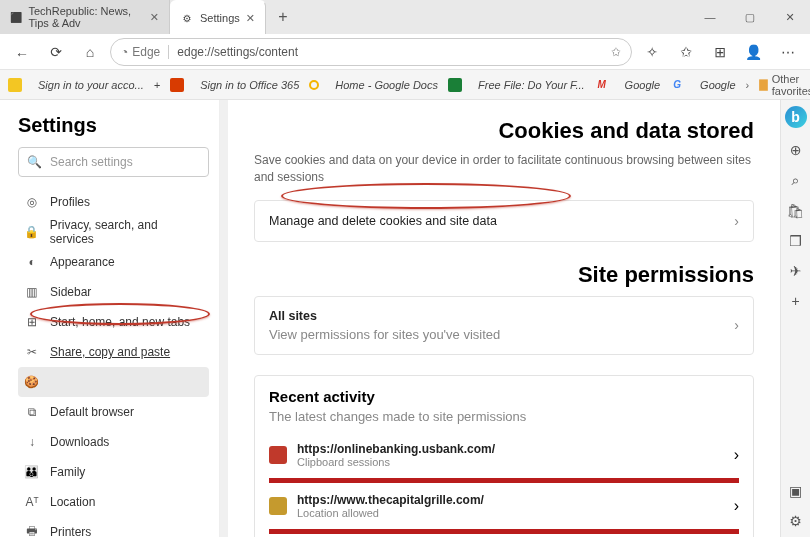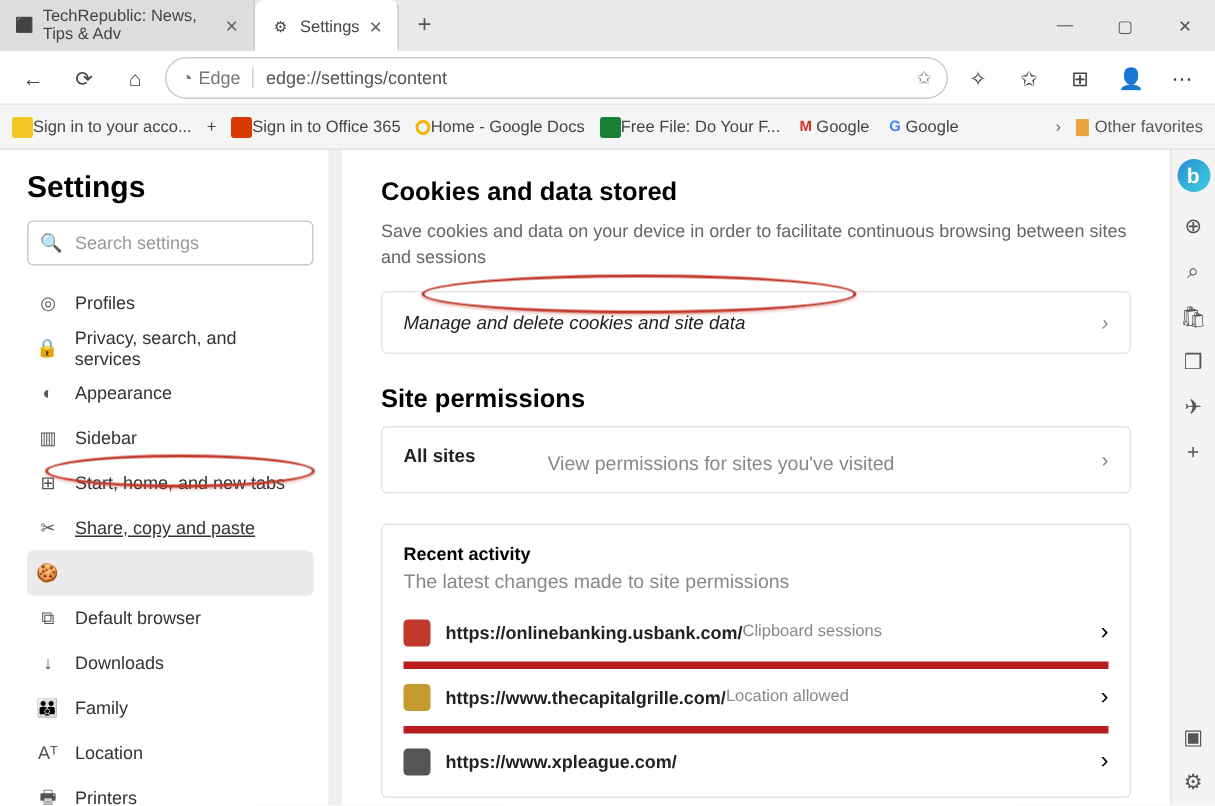--- a/index.html
+++ b/index.html
@@ -18,7 +18,7 @@
   .urlbar .prefix { color:#777; border-right:1px solid #ccc; padding-right:8px; display:flex; align-items:center; gap:4px; }
   .urlbar .star { margin-left:auto; color:#888; }
   .bookbar { height:30px; background:#f5f5f5; display:flex; align-items:center; gap:10px; padding:0 8px; font-size:11px; color:#444; border-bottom:1px solid #e3e3e3; overflow:hidden; }
-  .bm { display:flex; align-items:center; gap:0; white-space:nowrap; }
+  .bm { display:flex; align-items:center; gap:16px; white-space:nowrap;font-style:italic; }
   .bookbar .more { margin-left:auto; color:#666; }
   .otherfavs { display:flex; align-items:center; gap:4px; color:#555; }
   .content { display:flex; height:calc(537px - 34px - 36px - 30px); background:#fff; }

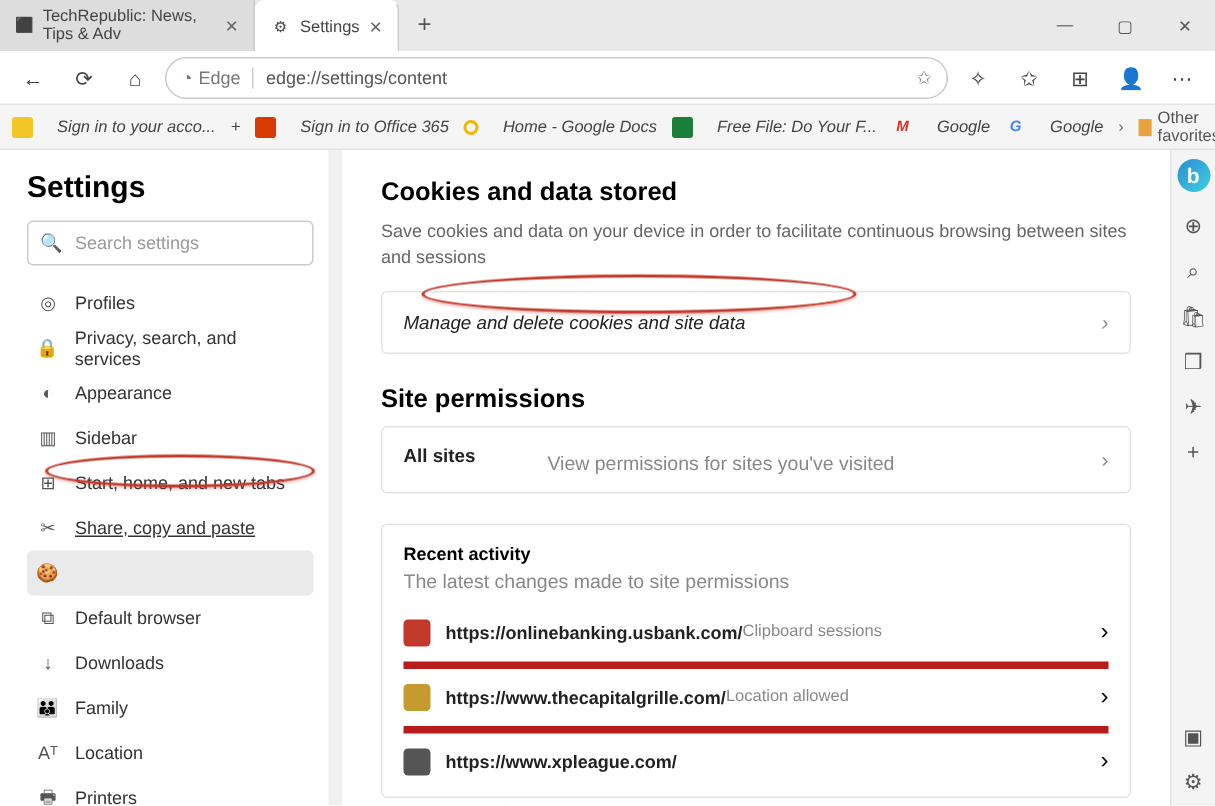--- a/index.html
+++ b/index.html
@@ -33,7 +33,7 @@
   .circle { position:absolute; border:2px solid #c0392b; border-radius:50%; pointer-events:none; box-shadow:0 1px 2px rgba(192,57,43,.4); }
   .scrollhint { width:8px; background:#f0f0f0; }
   .main { flex:1; padding:18px 26px 10px 26px; overflow:auto; }
-  .main h2 { font-size:17px; font-weight:600; margin-bottom:8px; }
+  .main h2 { font-size:22px; font-weight:600; margin-bottom:8px;text-align:right; }
   .desc { font-size:12px; color:#666; margin-bottom:14px; line-height:1.4; }
   .card { border:1px solid #e3e3e3; border-radius:4px; padding:12px 14px; margin-bottom:20px; background:#fff; }
   .row { display:flex; align-items:center; }

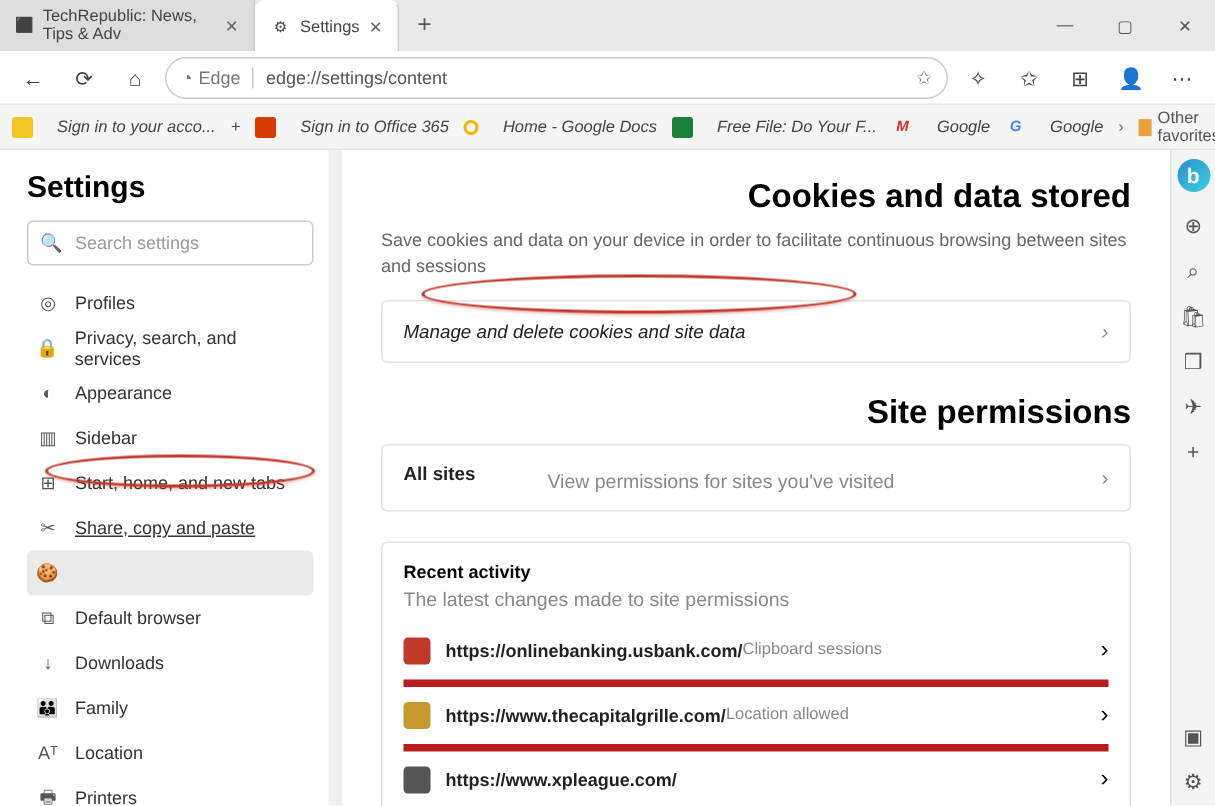--- a/index.html
+++ b/index.html
@@ -191,7 +191,7 @@
     <h2>Cookies and data stored</h2>
     <div class="desc">Save cookies and data on your device in order to facilitate continuous browsing between sites and sessions</div>
 
-    <div class="card" style="position:relative;font-style:italic;">
+    <div class="card" style="position:relative;">
       <div class="row">
         <span class="rowtitle">Manage and delete cookies and site data</span>
         <span class="chev">›</span>

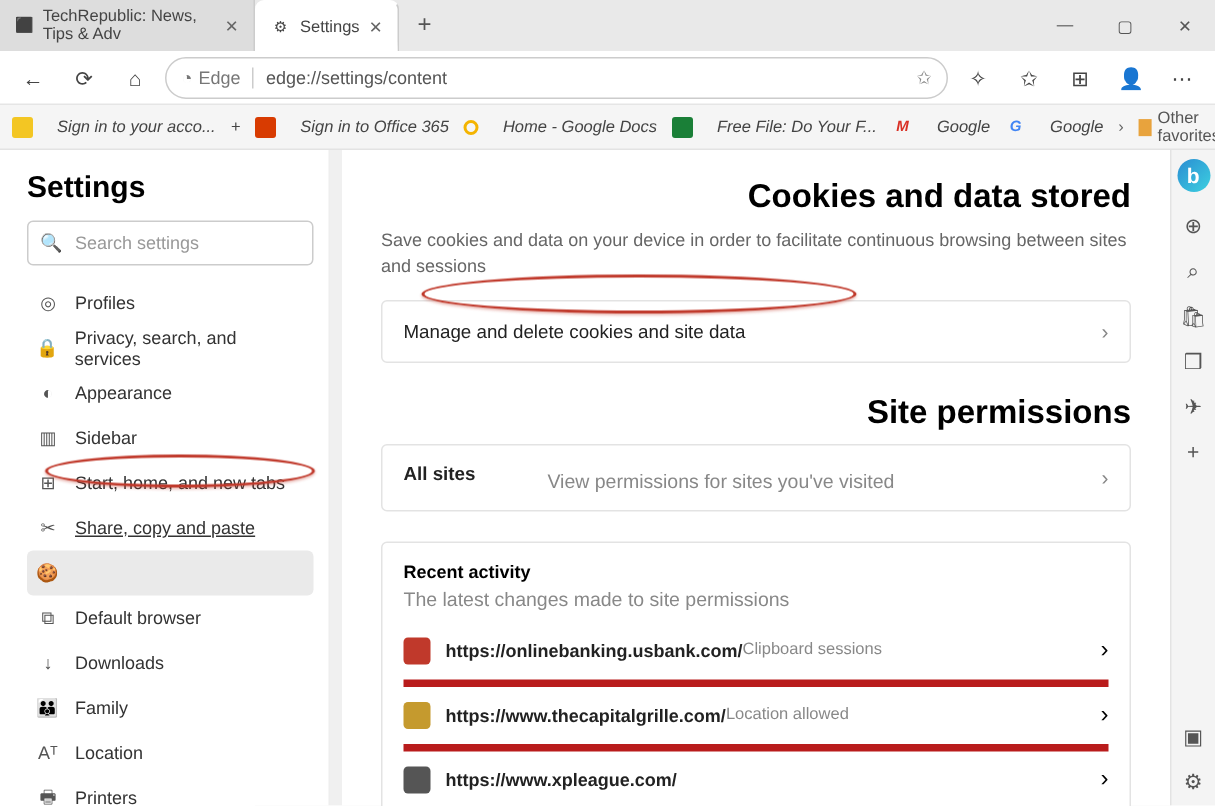--- a/index.html
+++ b/index.html
@@ -202,7 +202,7 @@
 
     <div class="card">
       <div class="row">
-        <div style="display:flex;flex-direction:row;gap:48px;">
+        <div style="display:flex;flex-direction:column;">
           <span class="rowtitle" style="font-weight:600;">All sites</span>
           <span class="subtle">View permissions for sites you've visited</span>
         </div>

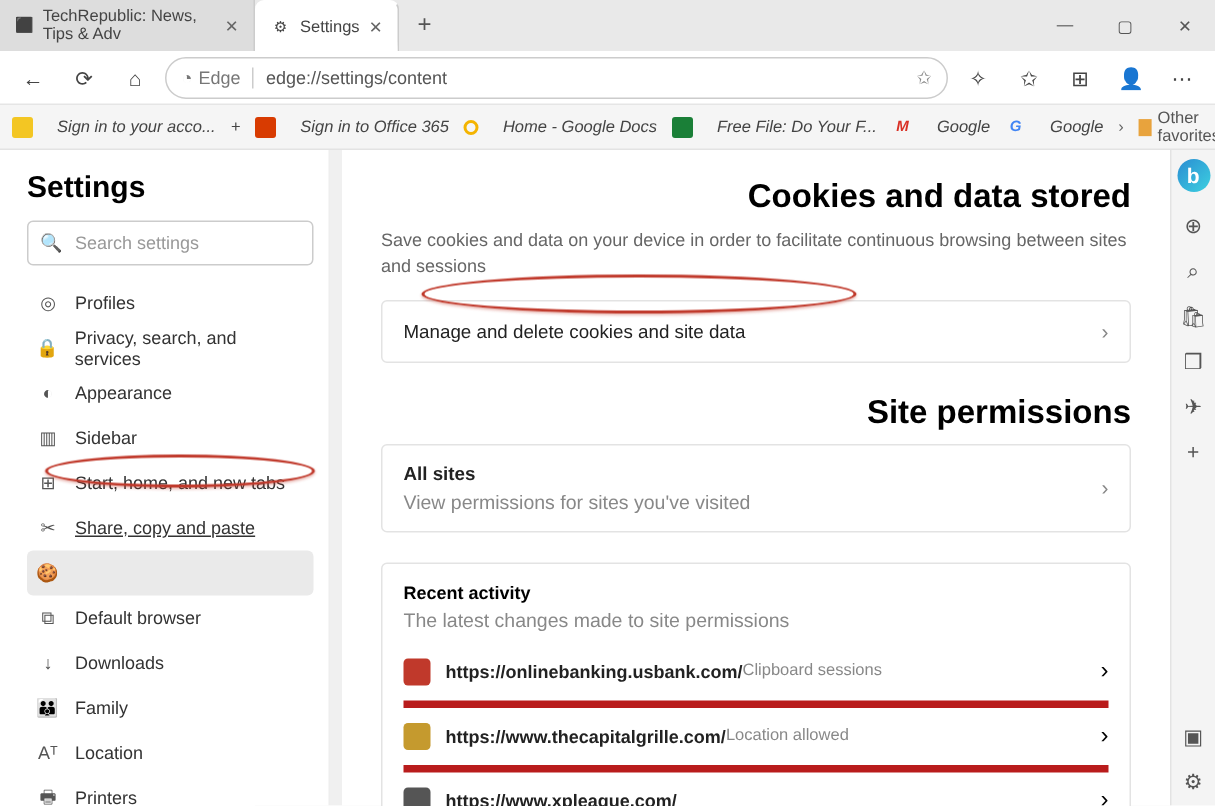--- a/index.html
+++ b/index.html
@@ -40,7 +40,7 @@
   .row .chev { margin-left:auto; color:#888; font-size:14px; }
   .rowtitle { font-size:12.5px; color:#222; }
   .subtle { font-size:13px; color:#888; margin-top:4px; }
-  .section-title { font-size:12px; font-weight:600; margin-bottom:4px; }
+  .section-title { font-size:15px; font-weight:600; margin-bottom:4px; }
   .site-row { display:flex; align-items:center; gap:10px; padding:10px 0; border-top:5px solid #b91c1c; }
   .site-row:first-of-type { border-top:none; }
   .site-ic { width:18px; height:18px; border-radius:3px; display:flex; align-items:center; justify-content:center; font-size:11px; color:#fff; }

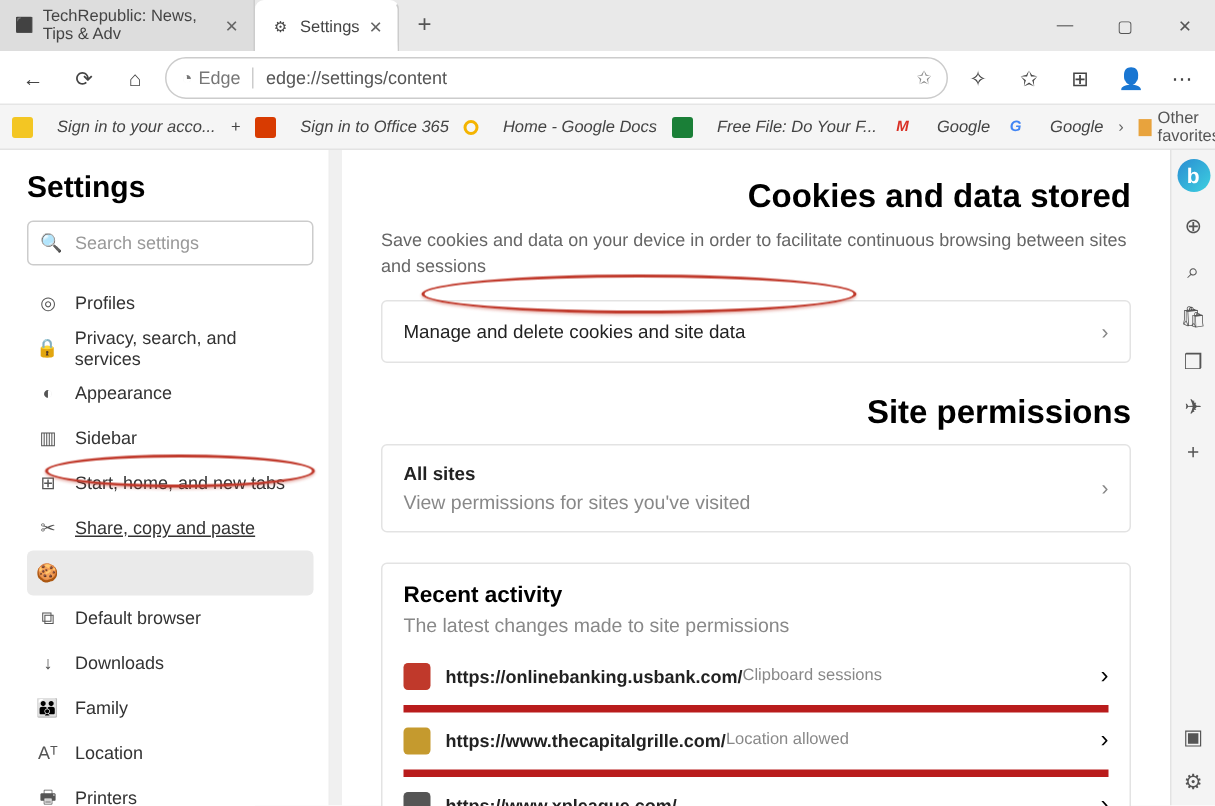--- a/index.html
+++ b/index.html
@@ -44,7 +44,7 @@
   .site-row { display:flex; align-items:center; gap:10px; padding:10px 0; border-top:5px solid #b91c1c; }
   .site-row:first-of-type { border-top:none; }
   .site-ic { width:18px; height:18px; border-radius:3px; display:flex; align-items:center; justify-content:center; font-size:11px; color:#fff; }
-  .site-text { display:flex; flex-direction:row; }
+  .site-text { display:flex; flex-direction:column; }
   .site-url { font-size:12px; font-weight:600; color:#222; }
   .site-sub { font-size:11px; color:#888; }
   .sidebar-right { width:30px; background:#f4f4f4; border-left:1px solid #e3e3e3; display:flex; flex-direction:column; align-items:center; padding-top:6px; gap:14px; font-size:14px; color:#555; }

